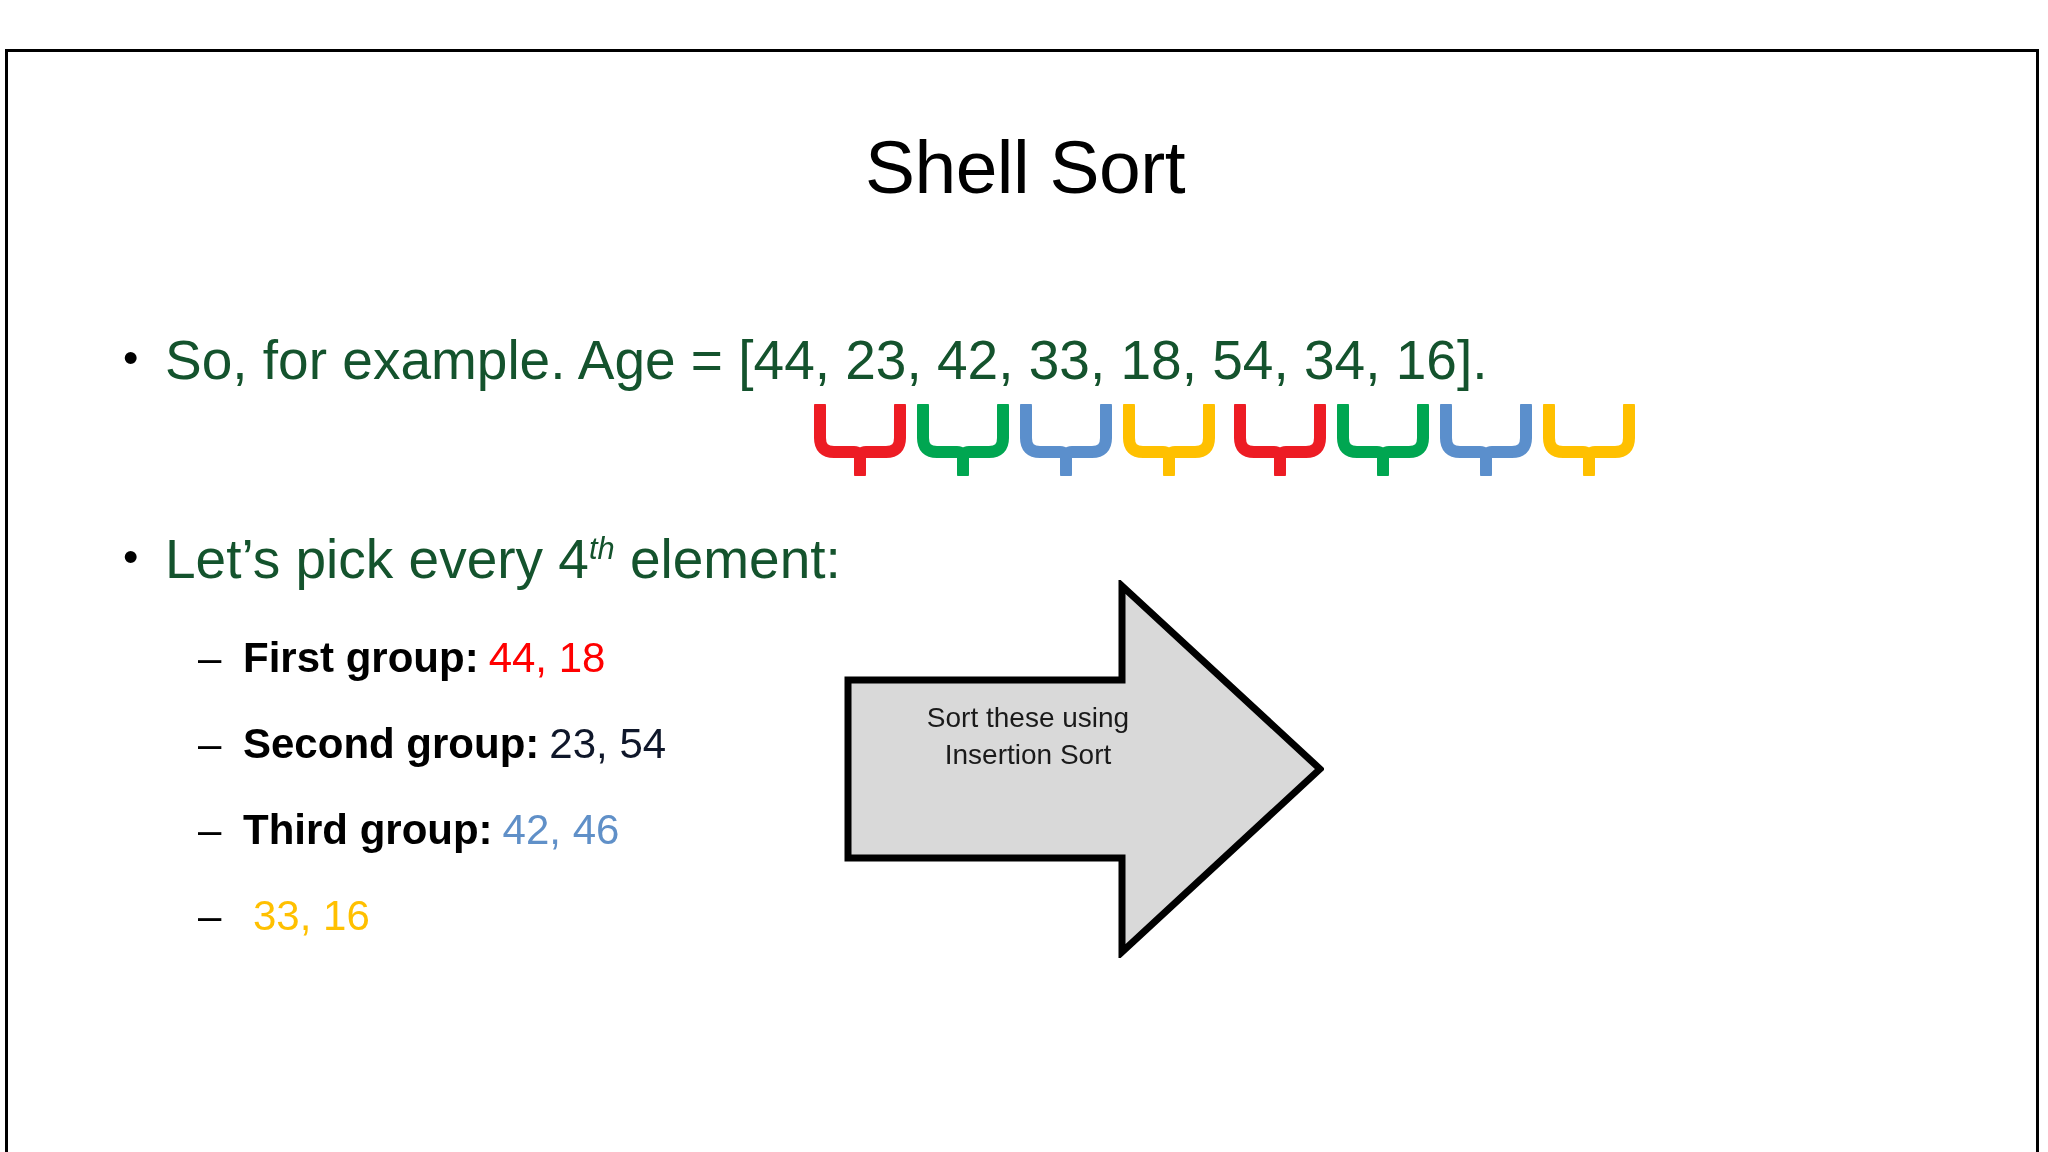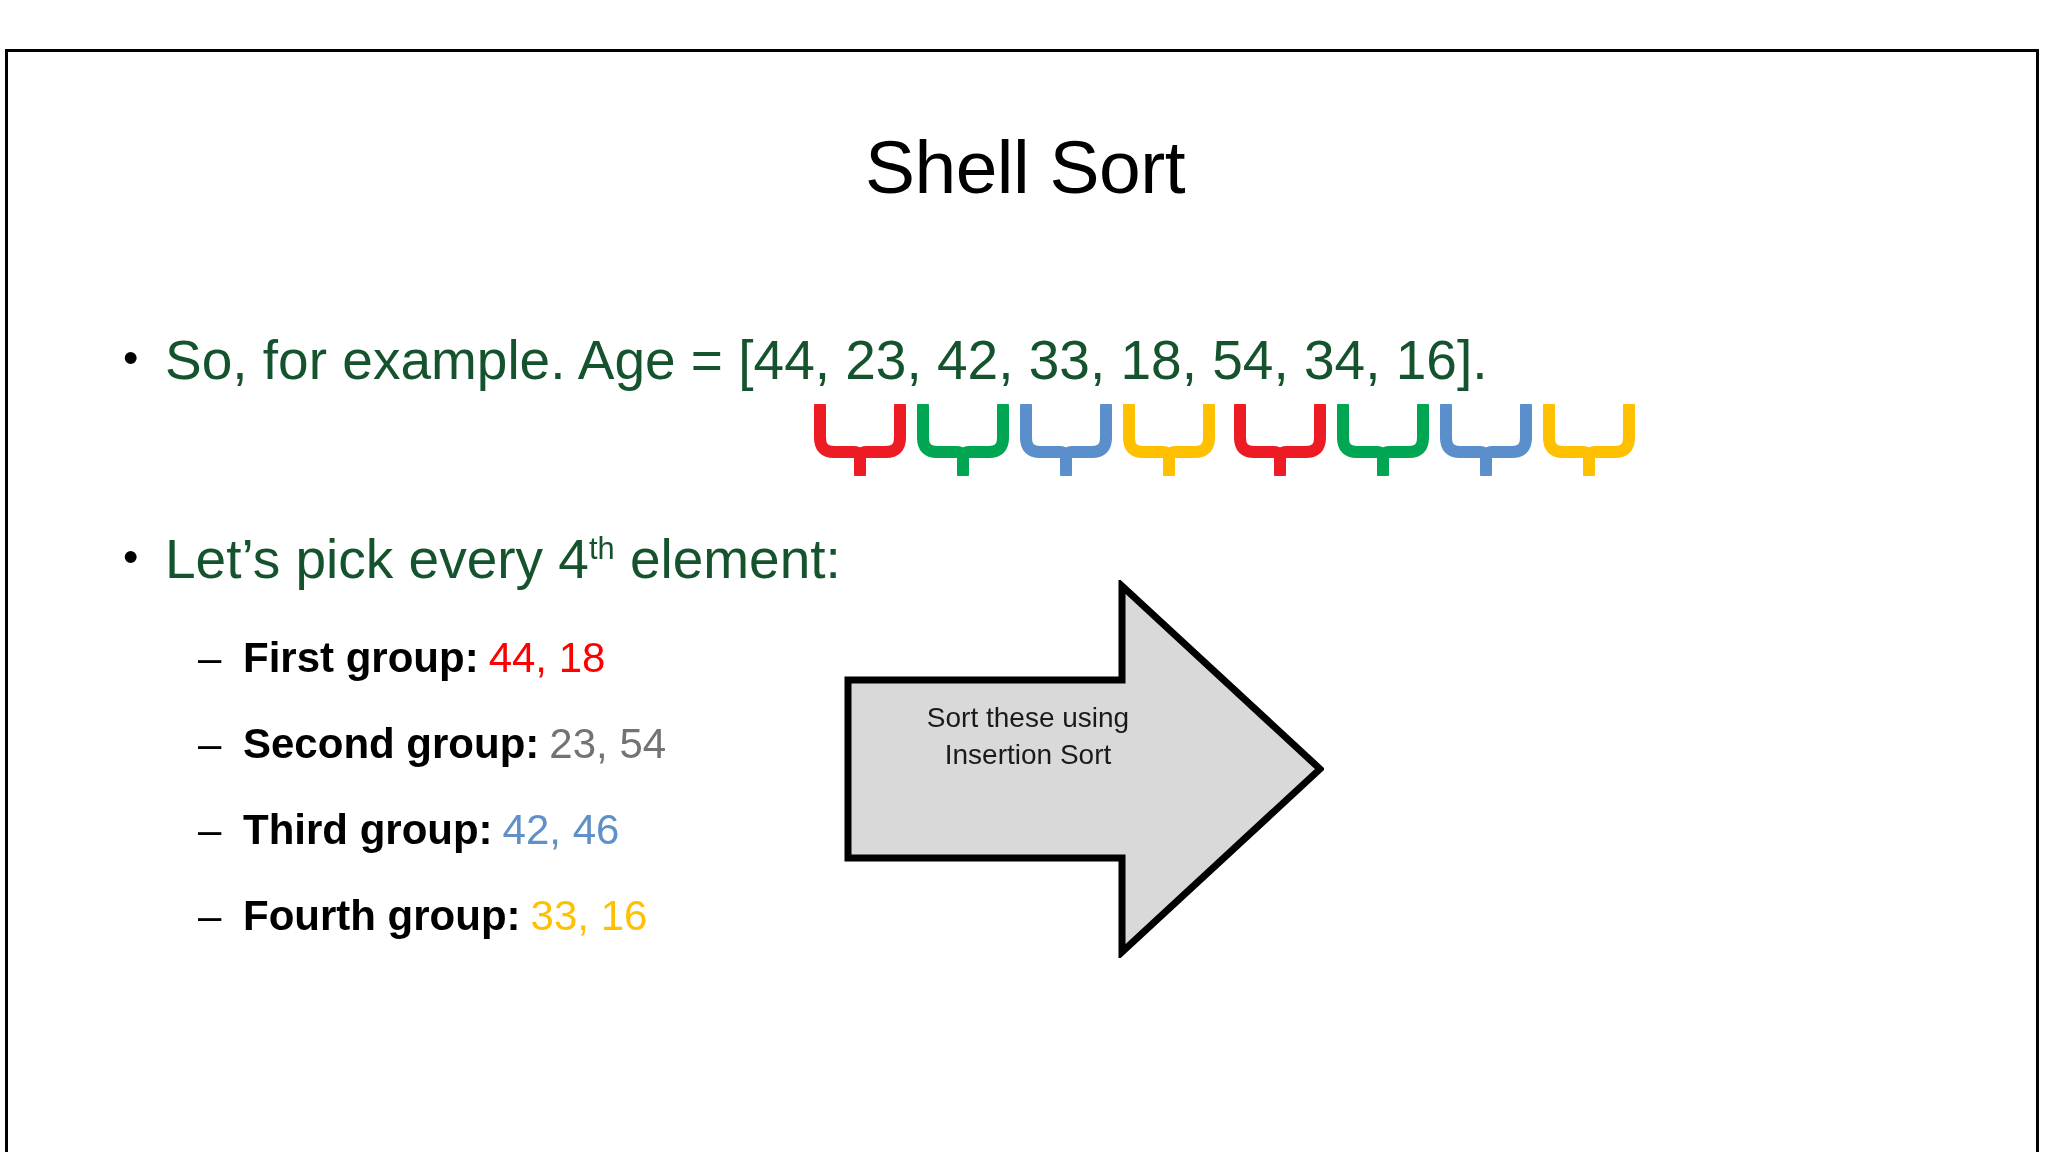--- a/index.html
+++ b/index.html
@@ -66,6 +66,7 @@
     font-size: 0.56em;
     vertical-align: super;
     line-height: 0;
+    font-style: italic;
   }
 
   

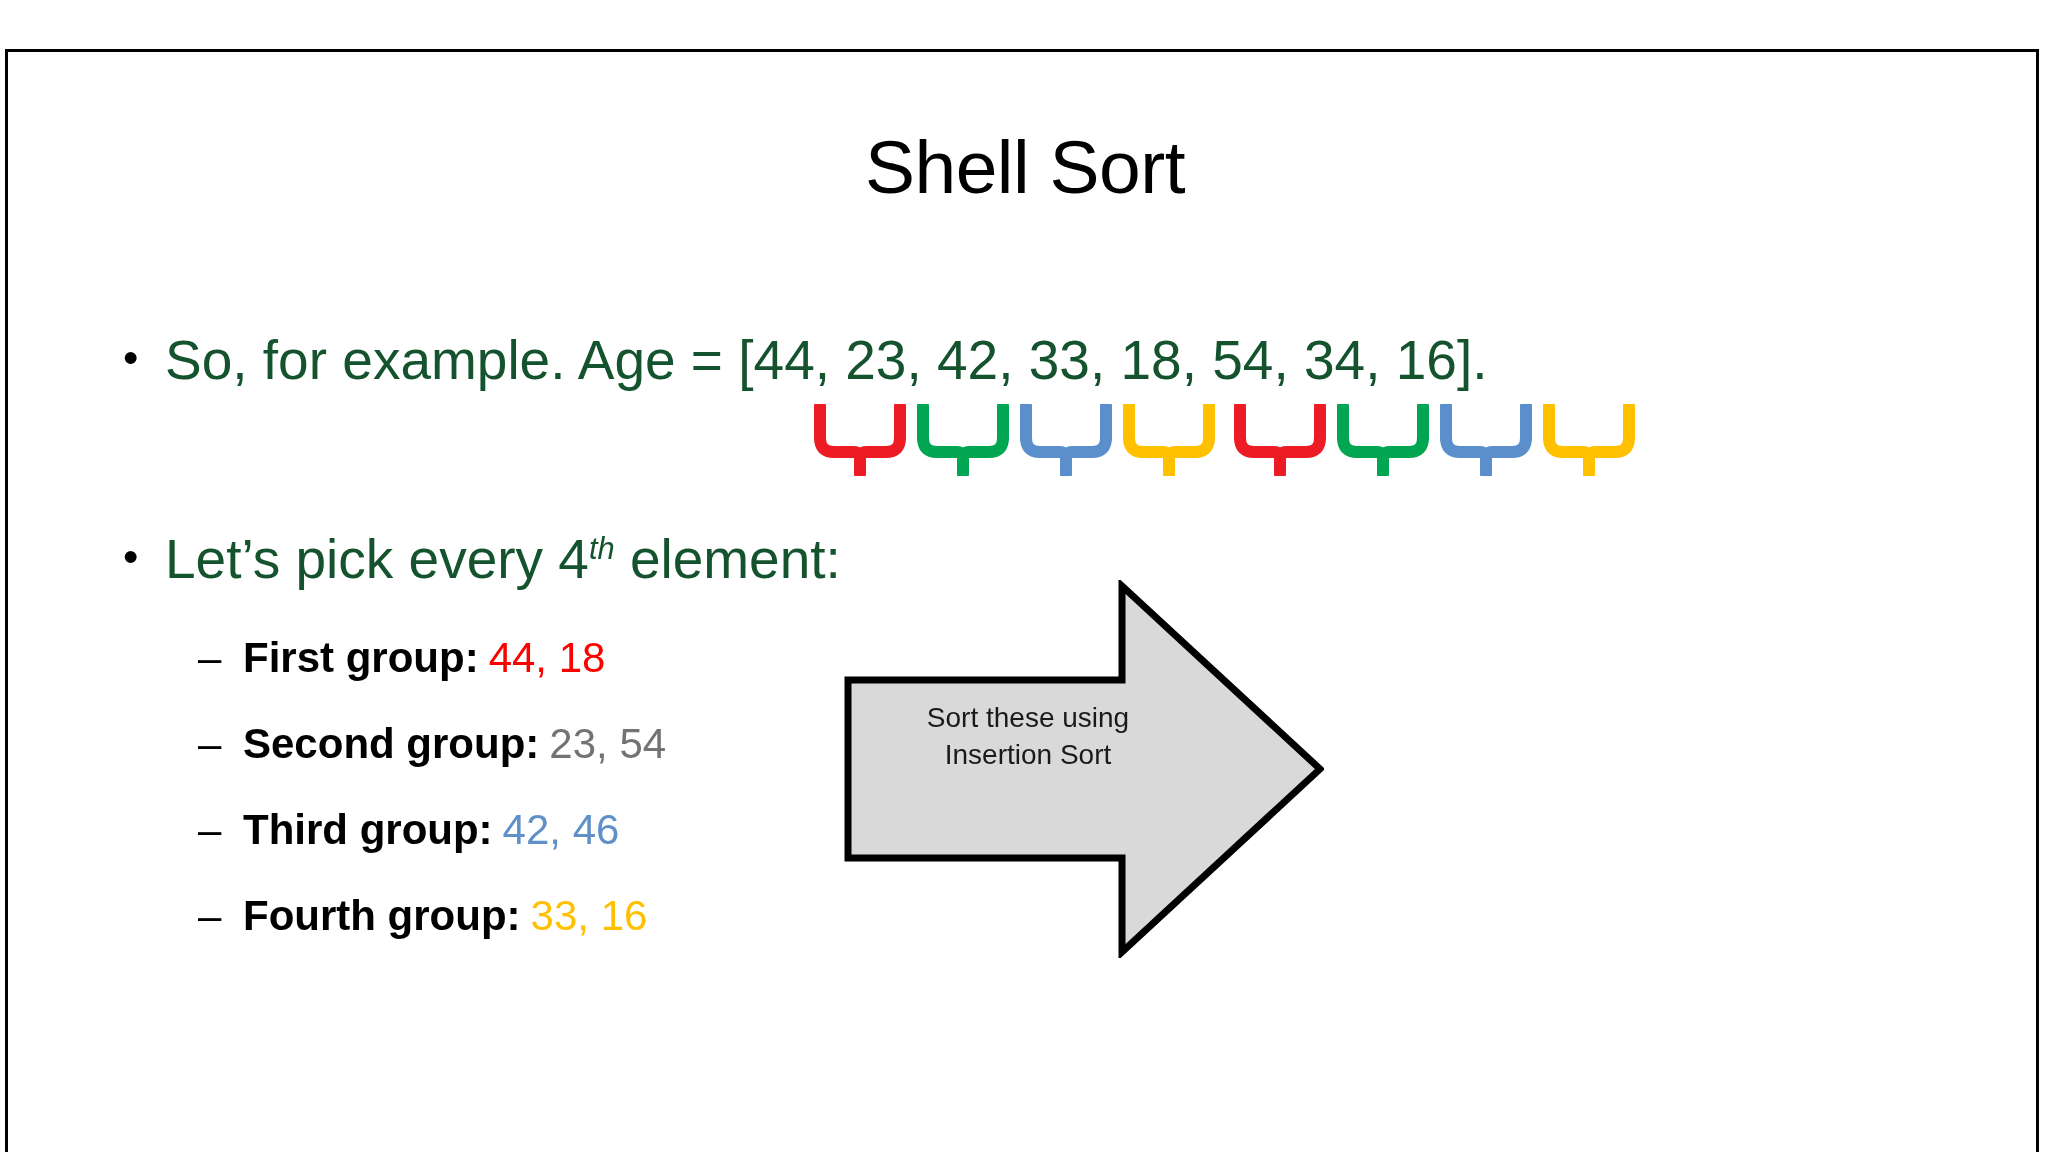--- a/index.html
+++ b/index.html
@@ -220,7 +220,7 @@
   <div class="bullet2" id="sub-2">
     <span class="dash">–</span>
     <span class="label">Second group:</span>
-    <span class="vals" style="color:#737373;">23, 54</span>
+    <span class="vals" style="color:#0f172a;">23, 54</span>
   </div>
 
   <div class="bullet2" id="sub-3">

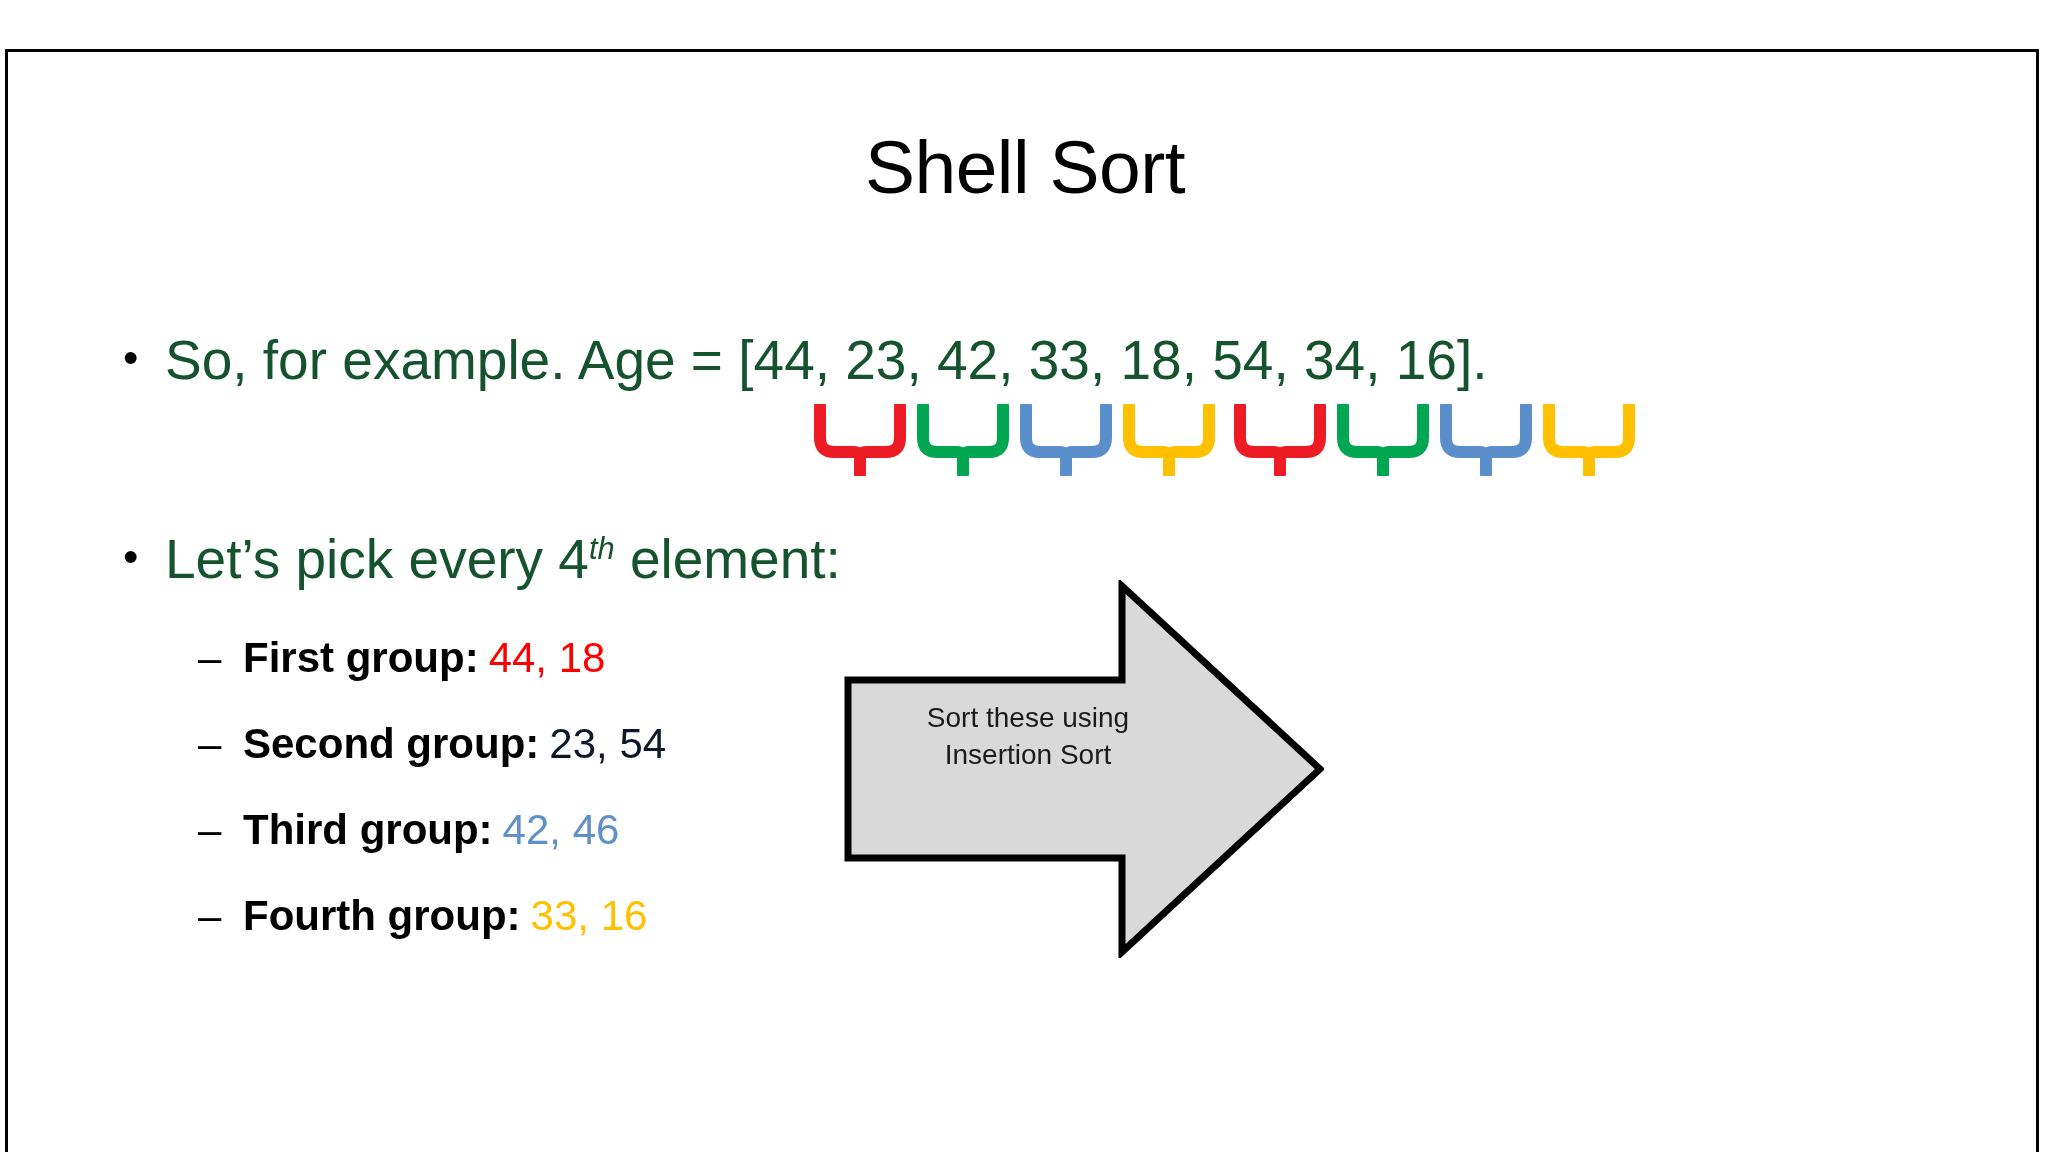--- a/index.html
+++ b/index.html
@@ -231,7 +231,6 @@
 
   <div class="bullet2" id="sub-4">
     <span class="dash">–</span>
-    <span class="label">Fourth group:</span>
     <span class="vals" style="color:#FFC000;text-align:center;">33, 16</span>
   </div>
 

